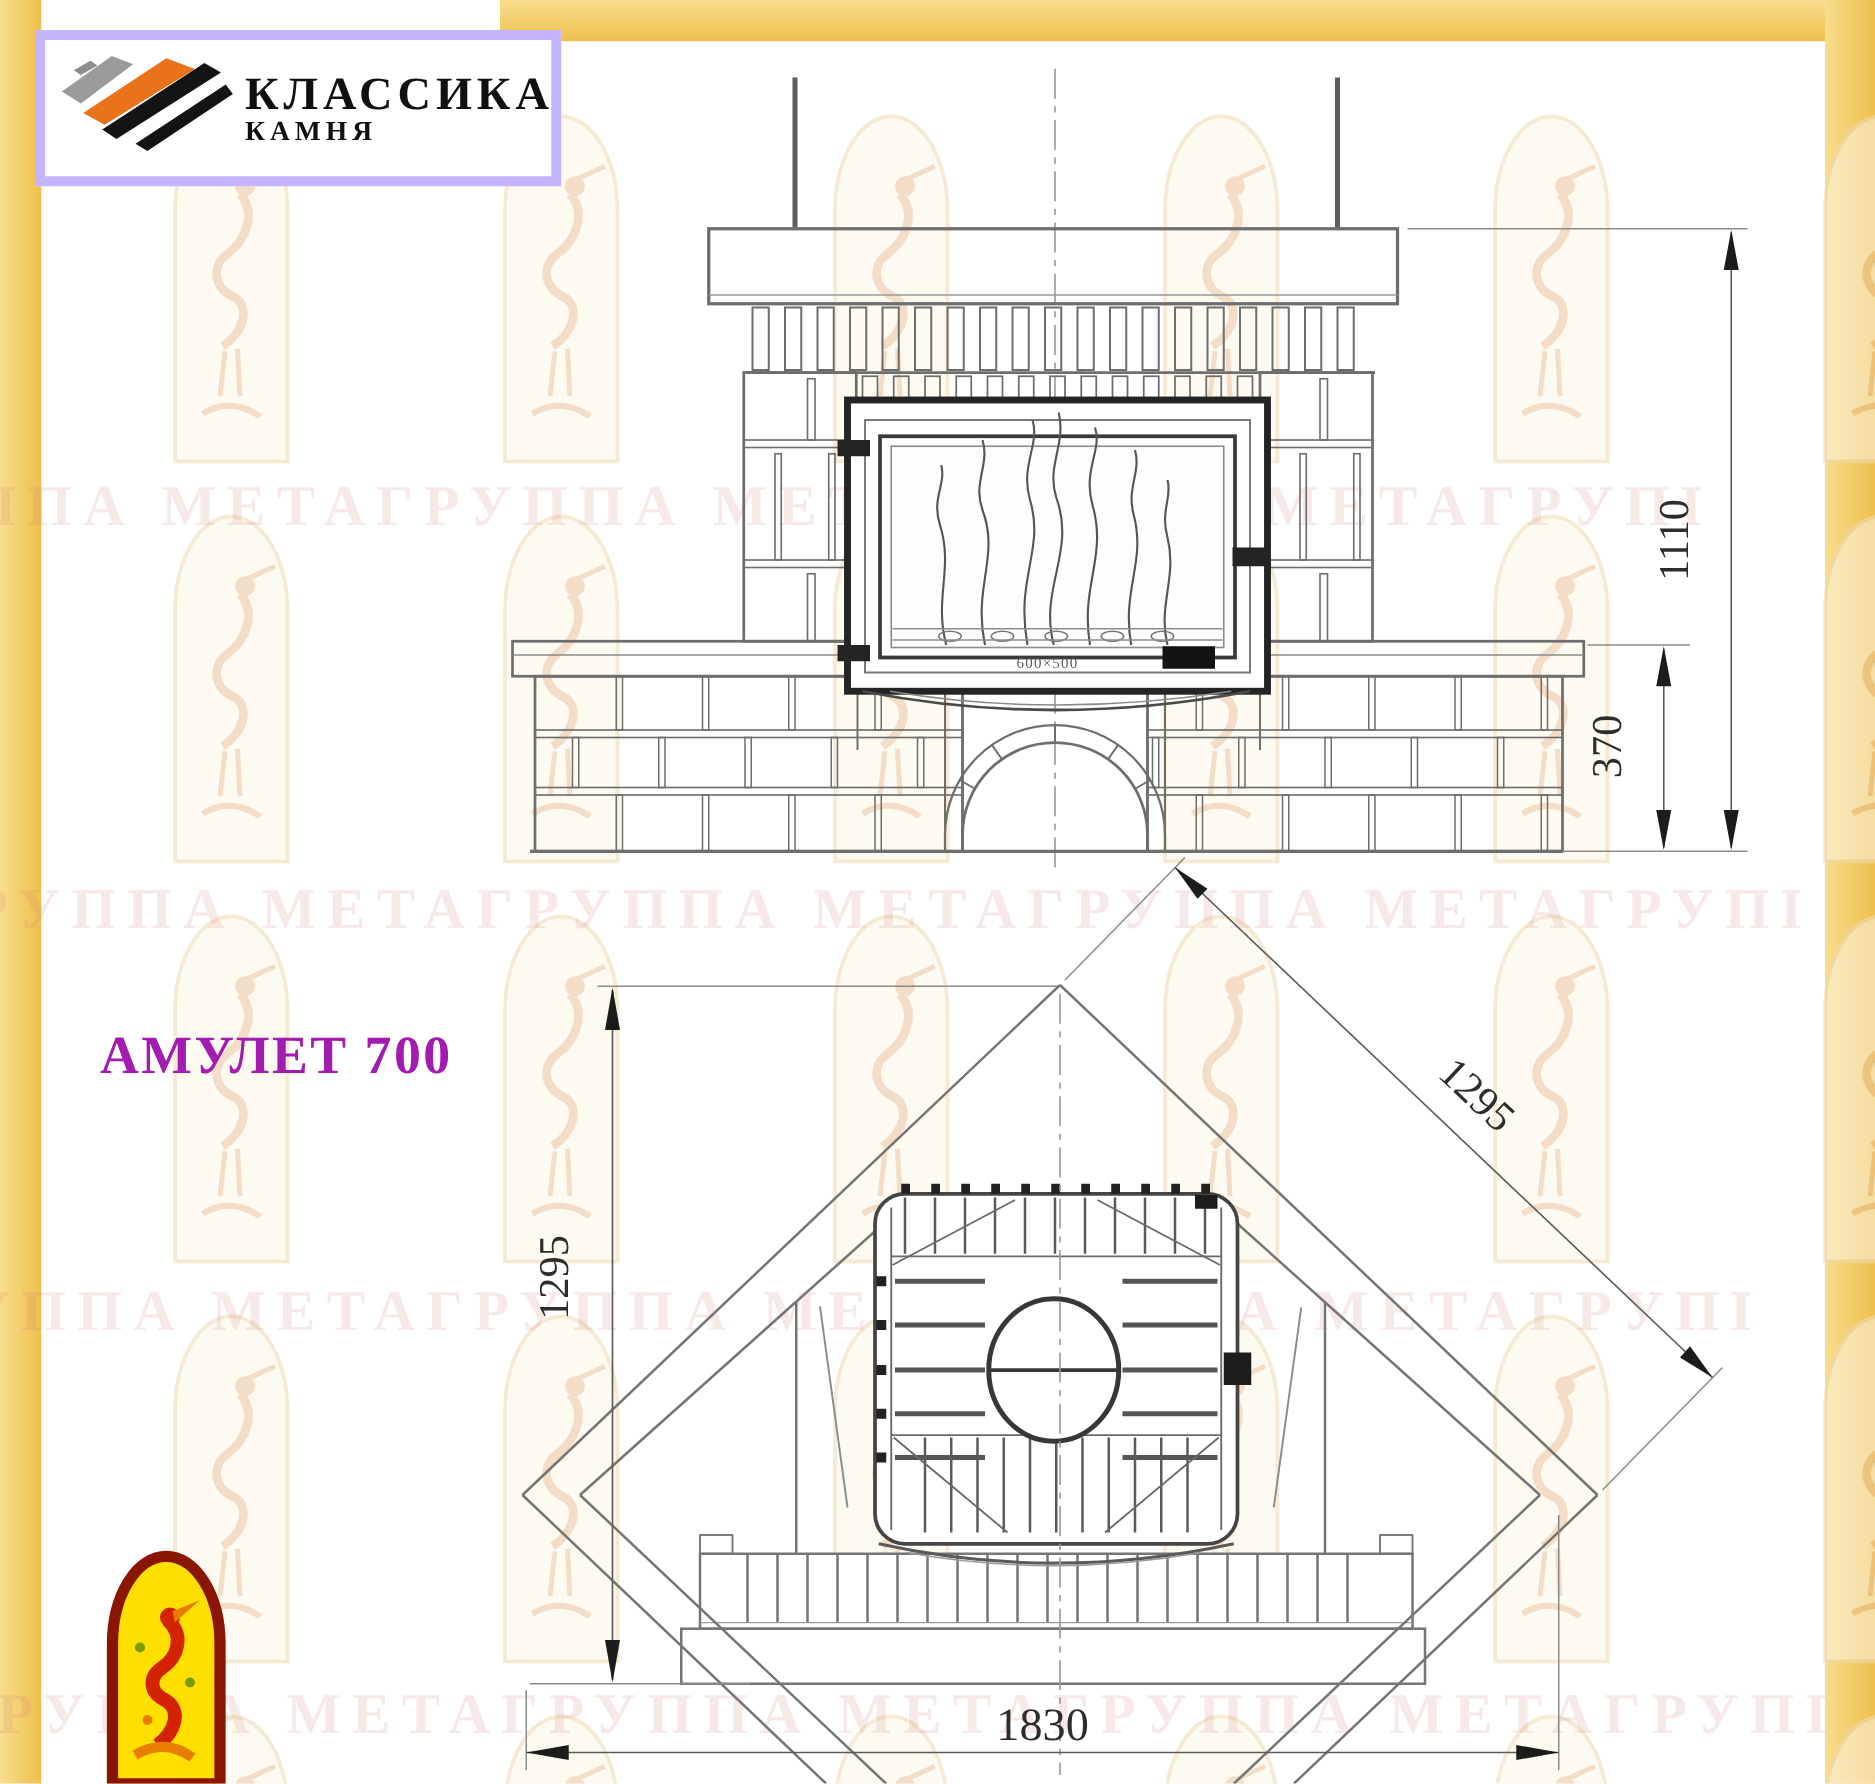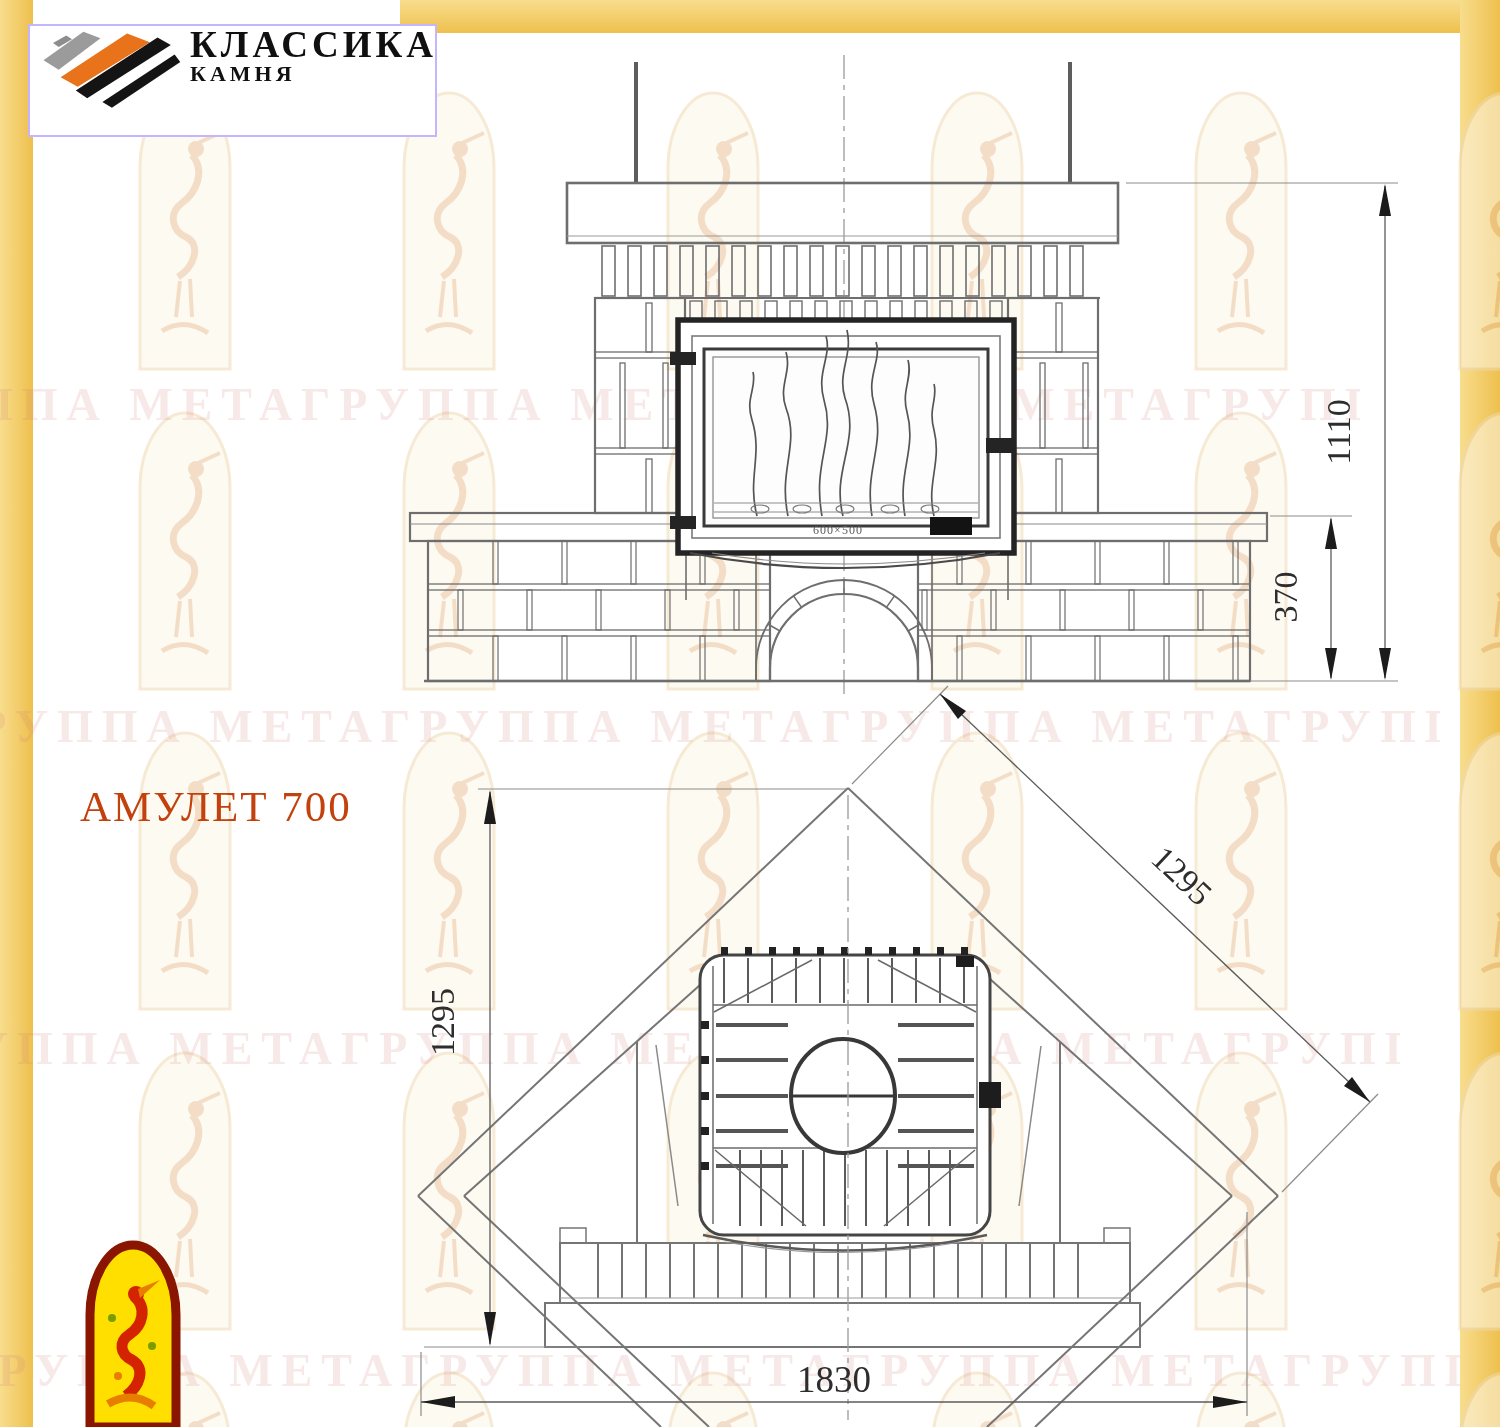--- a/index.html
+++ b/index.html
@@ -15,7 +15,7 @@
   .wm-text{position:absolute;width:1500px;height:52px;overflow:hidden;white-space:nowrap;
        font-weight:bold;font-size:46px;letter-spacing:9px;color:rgba(205,125,112,0.17);}
   .logo-box{position:absolute;left:28px;top:24px;width:405px;height:109px;background:#ffffff;
-       border:2px solid #c4b5fd;display:flex;}
+       border:8px solid #c4b5fd;display:flex;align-items:center;}
   .logo-mark{width:160px;height:95px;flex:0 0 auto;}
   .logo-text{color:#101010;line-height:1.0;}
   .logo-line1{font-size:37px;font-weight:bold;letter-spacing:4px;}

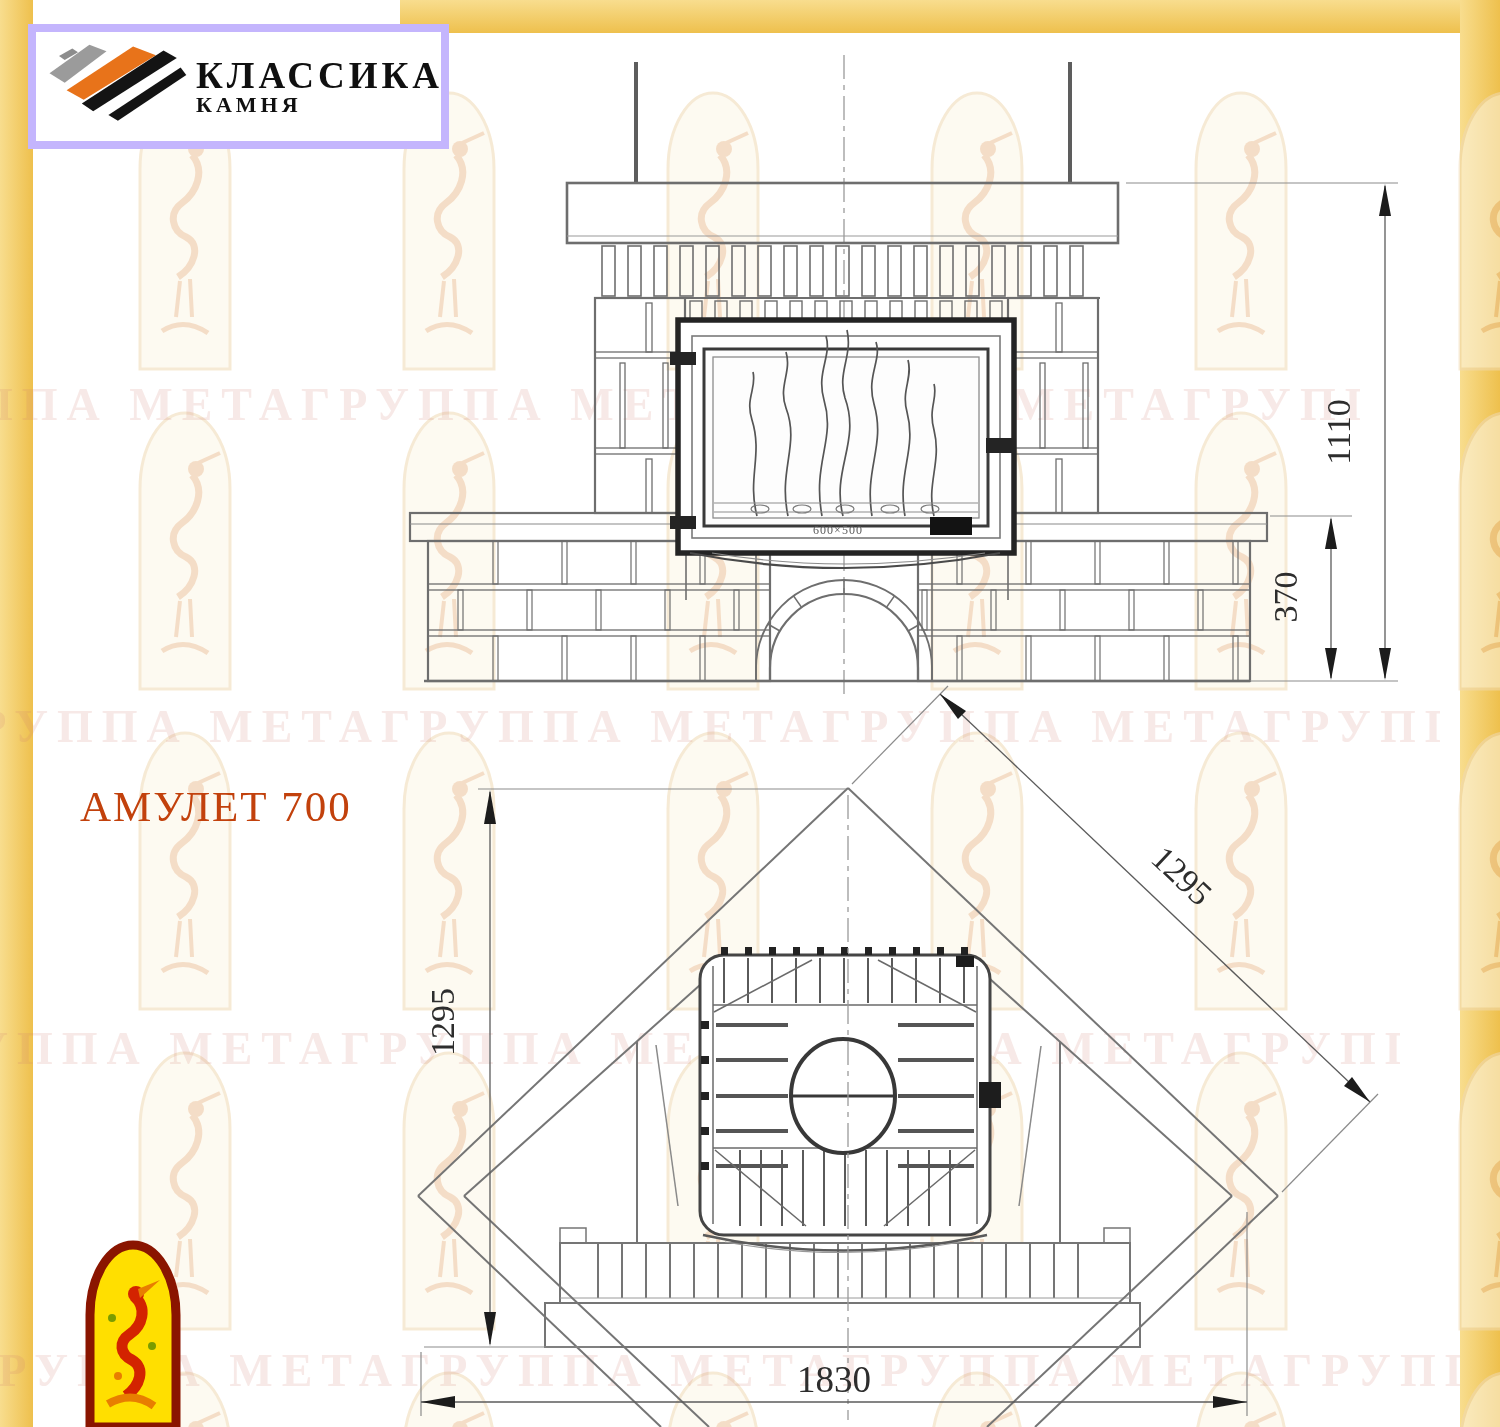--- a/index.html
+++ b/index.html
@@ -20,8 +20,8 @@
   .logo-text{color:#101010;line-height:1.0;}
   .logo-line1{font-size:37px;font-weight:bold;letter-spacing:4px;}
   .logo-line2{font-size:22px;font-weight:bold;letter-spacing:4px;}
-  .title{position:absolute;left:80px;top:782px;font-size:43px;font-weight:normal;
-       letter-spacing:2px;color:#c2410c;}
+  .title{position:absolute;left:80px;top:820px;font-size:43px;font-weight:bold;
+       letter-spacing:2px;color:#a21caf;}
   svg text{font-family:"Liberation Serif", serif;}
   .dim-text{font-size:34px;fill:#2d2d2d;}
   .dim-text-big{font-size:37px;fill:#2d2d2d;}

